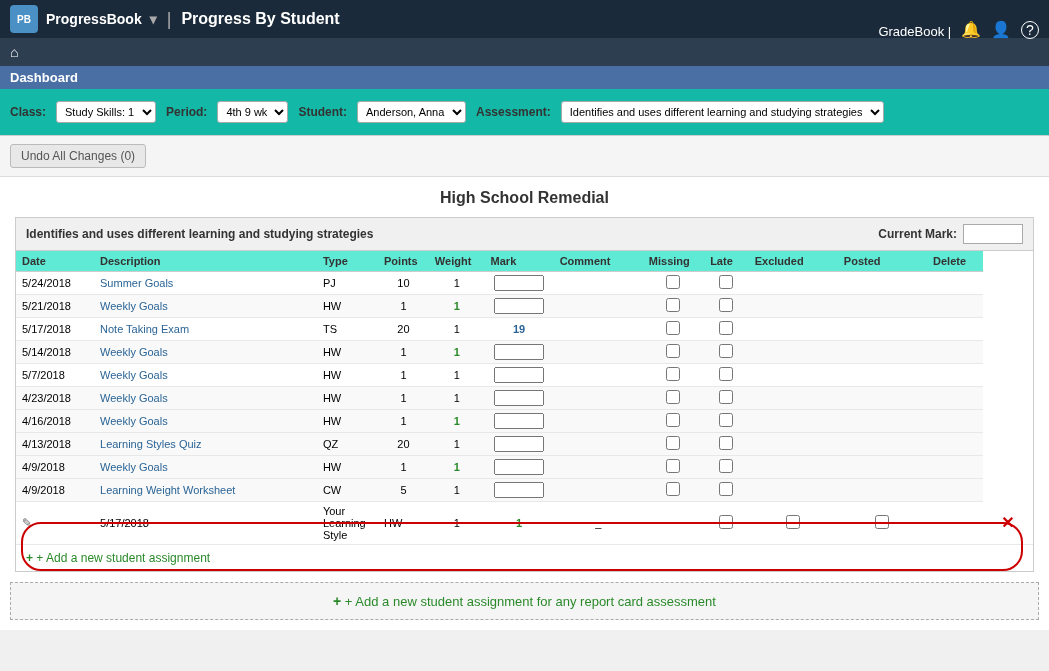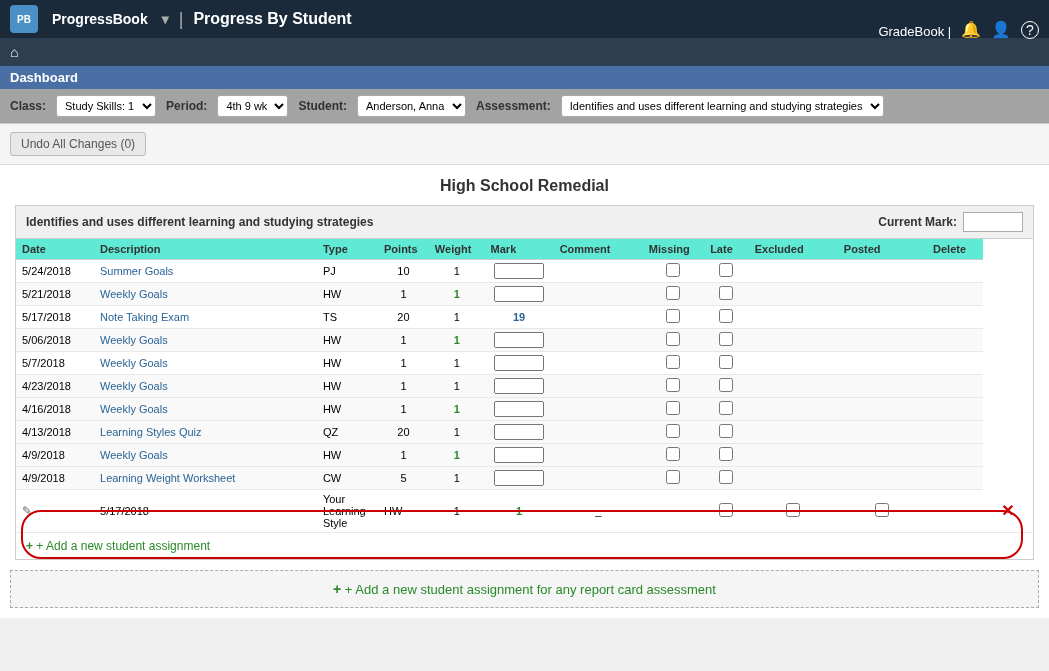--- a/index.html
+++ b/index.html
@@ -15,7 +15,7 @@
       justify-content: space-between;
     }
     .header-left { display: flex; align-items: center; gap: 10px; }
-    .logo { display: flex; align-items: center; gap: 14px; color: white; font-size: 14px; font-weight: bold; text-align: center; }
+    .logo { display: flex; align-items: center; gap: 8px; color: white; font-size: 14px; font-weight: bold; text-align: center; }
     .logo-icon { width: 28px; height: 28px; background: #4a90c4; border-radius: 4px; display: flex; align-items: center; justify-content: center; color: white; font-size: 10px; font-weight: bold; }
     .header-title { color: white; font-size: 16px; font-weight: bold; }
     .header-right { display: flex; align-items: flex-end; gap: 10px; color: white; font-size: 13px; margin-top: 20px; }

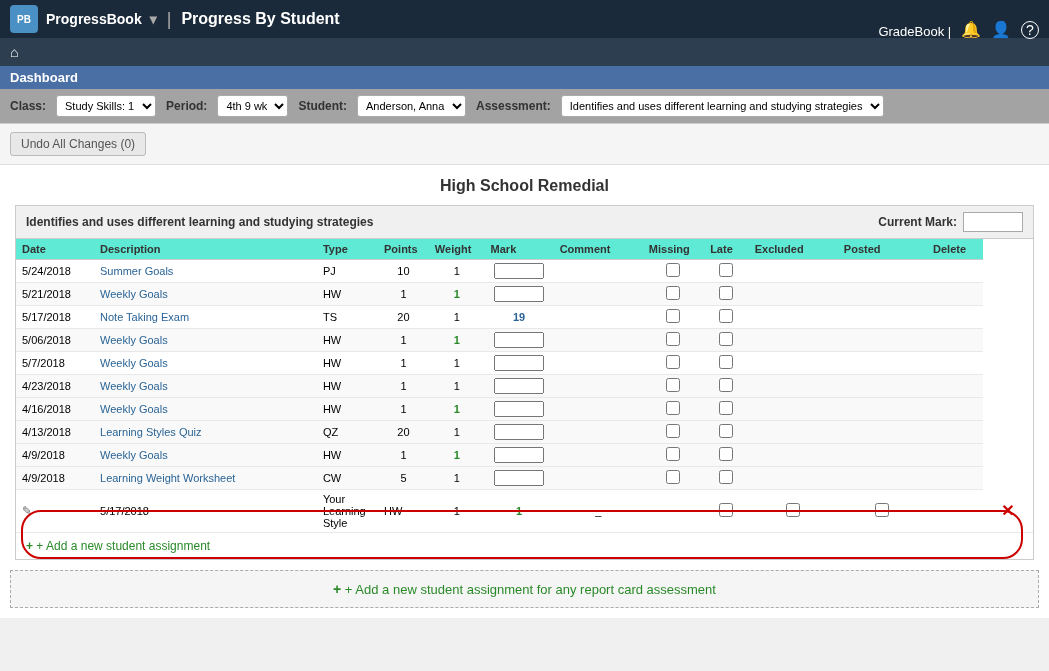--- a/index.html
+++ b/index.html
@@ -42,8 +42,8 @@
 
     
     .filters-bar {
-      background: #a3a3a3;
-      padding: 6px 10px;
+      background: #14b8a6;
+      padding: 12px 10px;
       display: flex;
       align-items: center;
       gap: 10px;

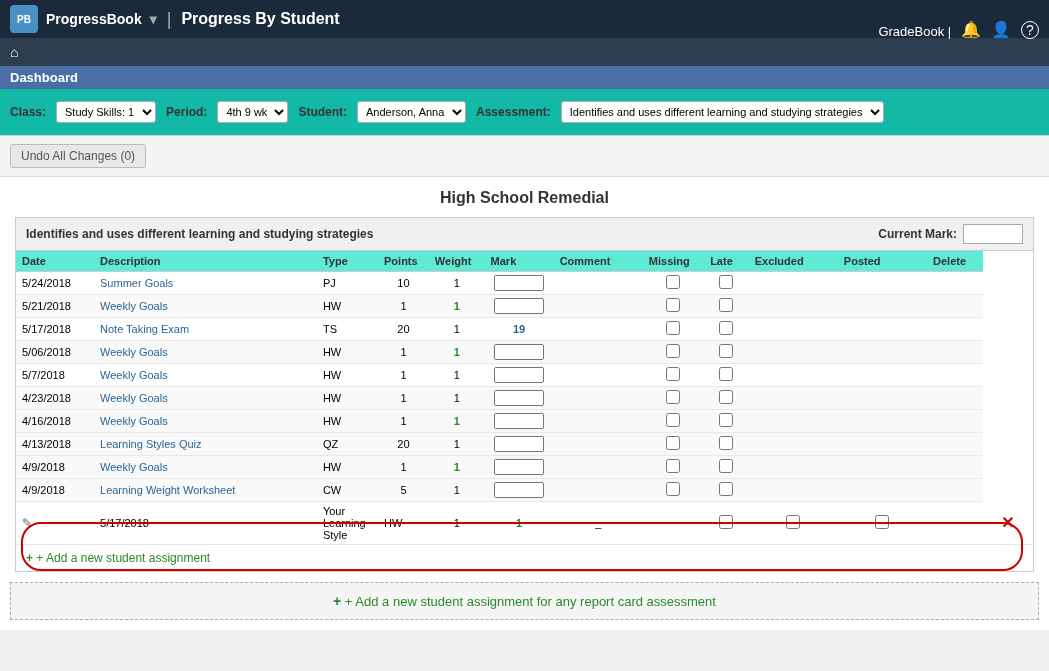--- a/index.html
+++ b/index.html
@@ -325,7 +325,7 @@
           </tr>
 
           <tr style="background:#f9f9f9;">
-            <td>5/06/2018</td>
+            <td>5/14/2018</td>
             <td><a class="link-blue">Weekly Goals</a></td>
             <td>HW</td>
             <td class="col-points">1</td>

